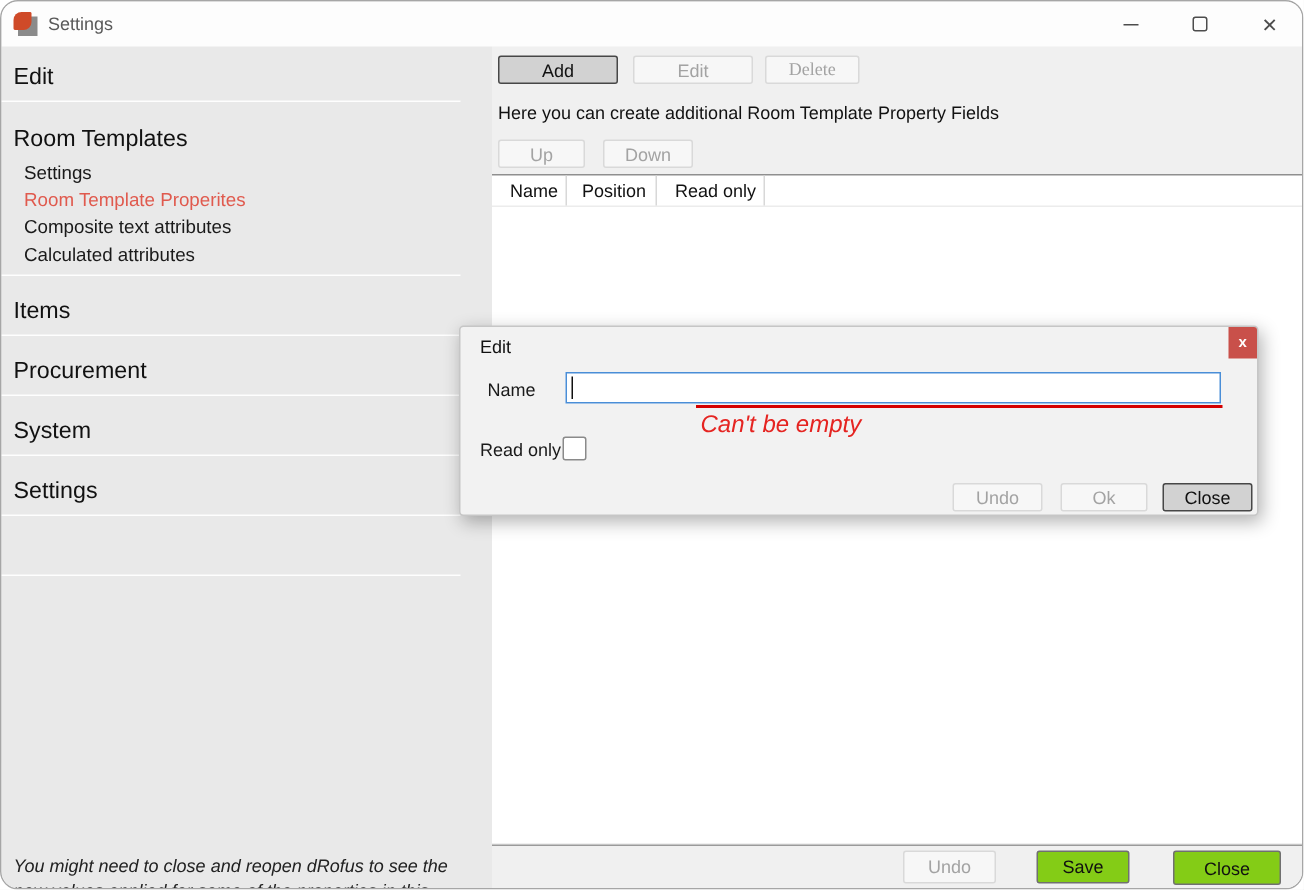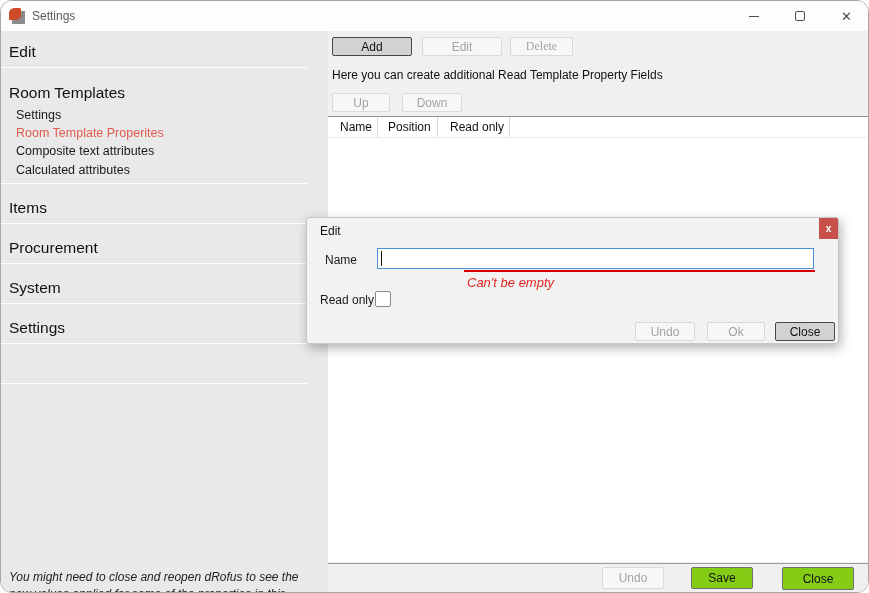--- a/index.html
+++ b/index.html
@@ -121,7 +121,7 @@
   <div class="btn disabled" style="left:421px;top:36px;width:80px;height:19px;">Edit</div>
   <div class="btn disabled" style="left:509px;top:36px;width:63px;height:19px;font-family:Liberation Serif, serif;">Delete</div>
 
-  <div style="position:absolute;left:331px;top:67px;font-size:12px;color:#111;">Here you can create additional Read Template Property Fields</div>
+  <div style="position:absolute;left:331px;top:67px;font-size:12px;color:#111;">Here you can create additional Room Template Property Fields</div>
 
   <div class="btn disabled" style="left:331px;top:92px;width:58px;height:19px;">Up</div>
   <div class="btn disabled" style="left:401px;top:92px;width:60px;height:19px;">Down</div>

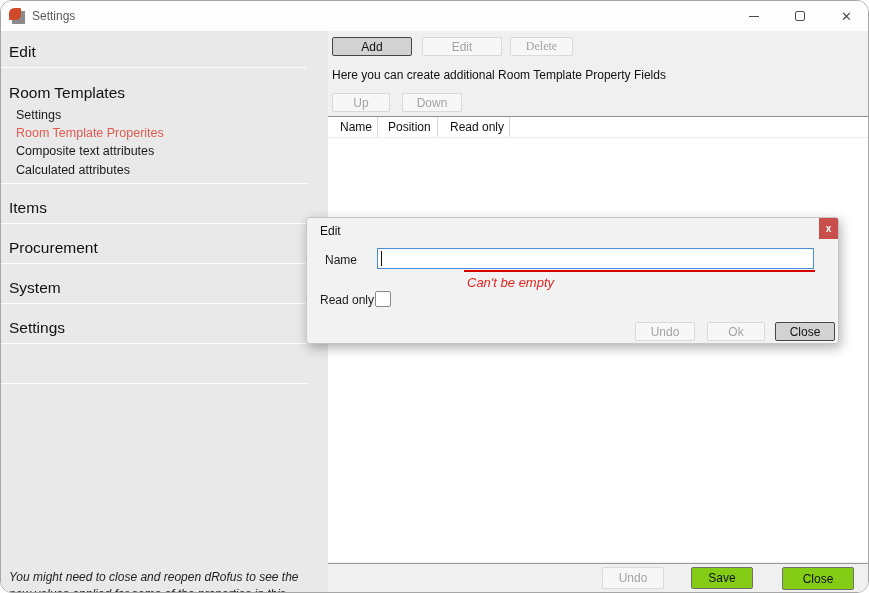--- a/index.html
+++ b/index.html
@@ -66,7 +66,7 @@
   }
   .caret { position:absolute; left:74px; top:33px; width:1px; height:15px; background:#111; }
   .err-line { position:absolute; left:157px; top:52px; width:351px; height:2px; background:#d40000; }
-  .err-text { position:absolute; left:160px; top:57px; font-size:13px; font-style:italic; color:#e52421; }
+  .err-text { position:absolute; left:160px; top:57px; font-size:16px; font-style:italic; color:#e52421; }
   .modal-ro-label { position:absolute; left:13px; top:75px; font-size:12px; }
   .checkbox { position:absolute; left:68px; top:73px; width:16px; height:16px; background:#fff; border:1px solid #8a8a8a; border-radius:2px; cursor:pointer; }
   .modal-btn { height:19px; top:104px; }

